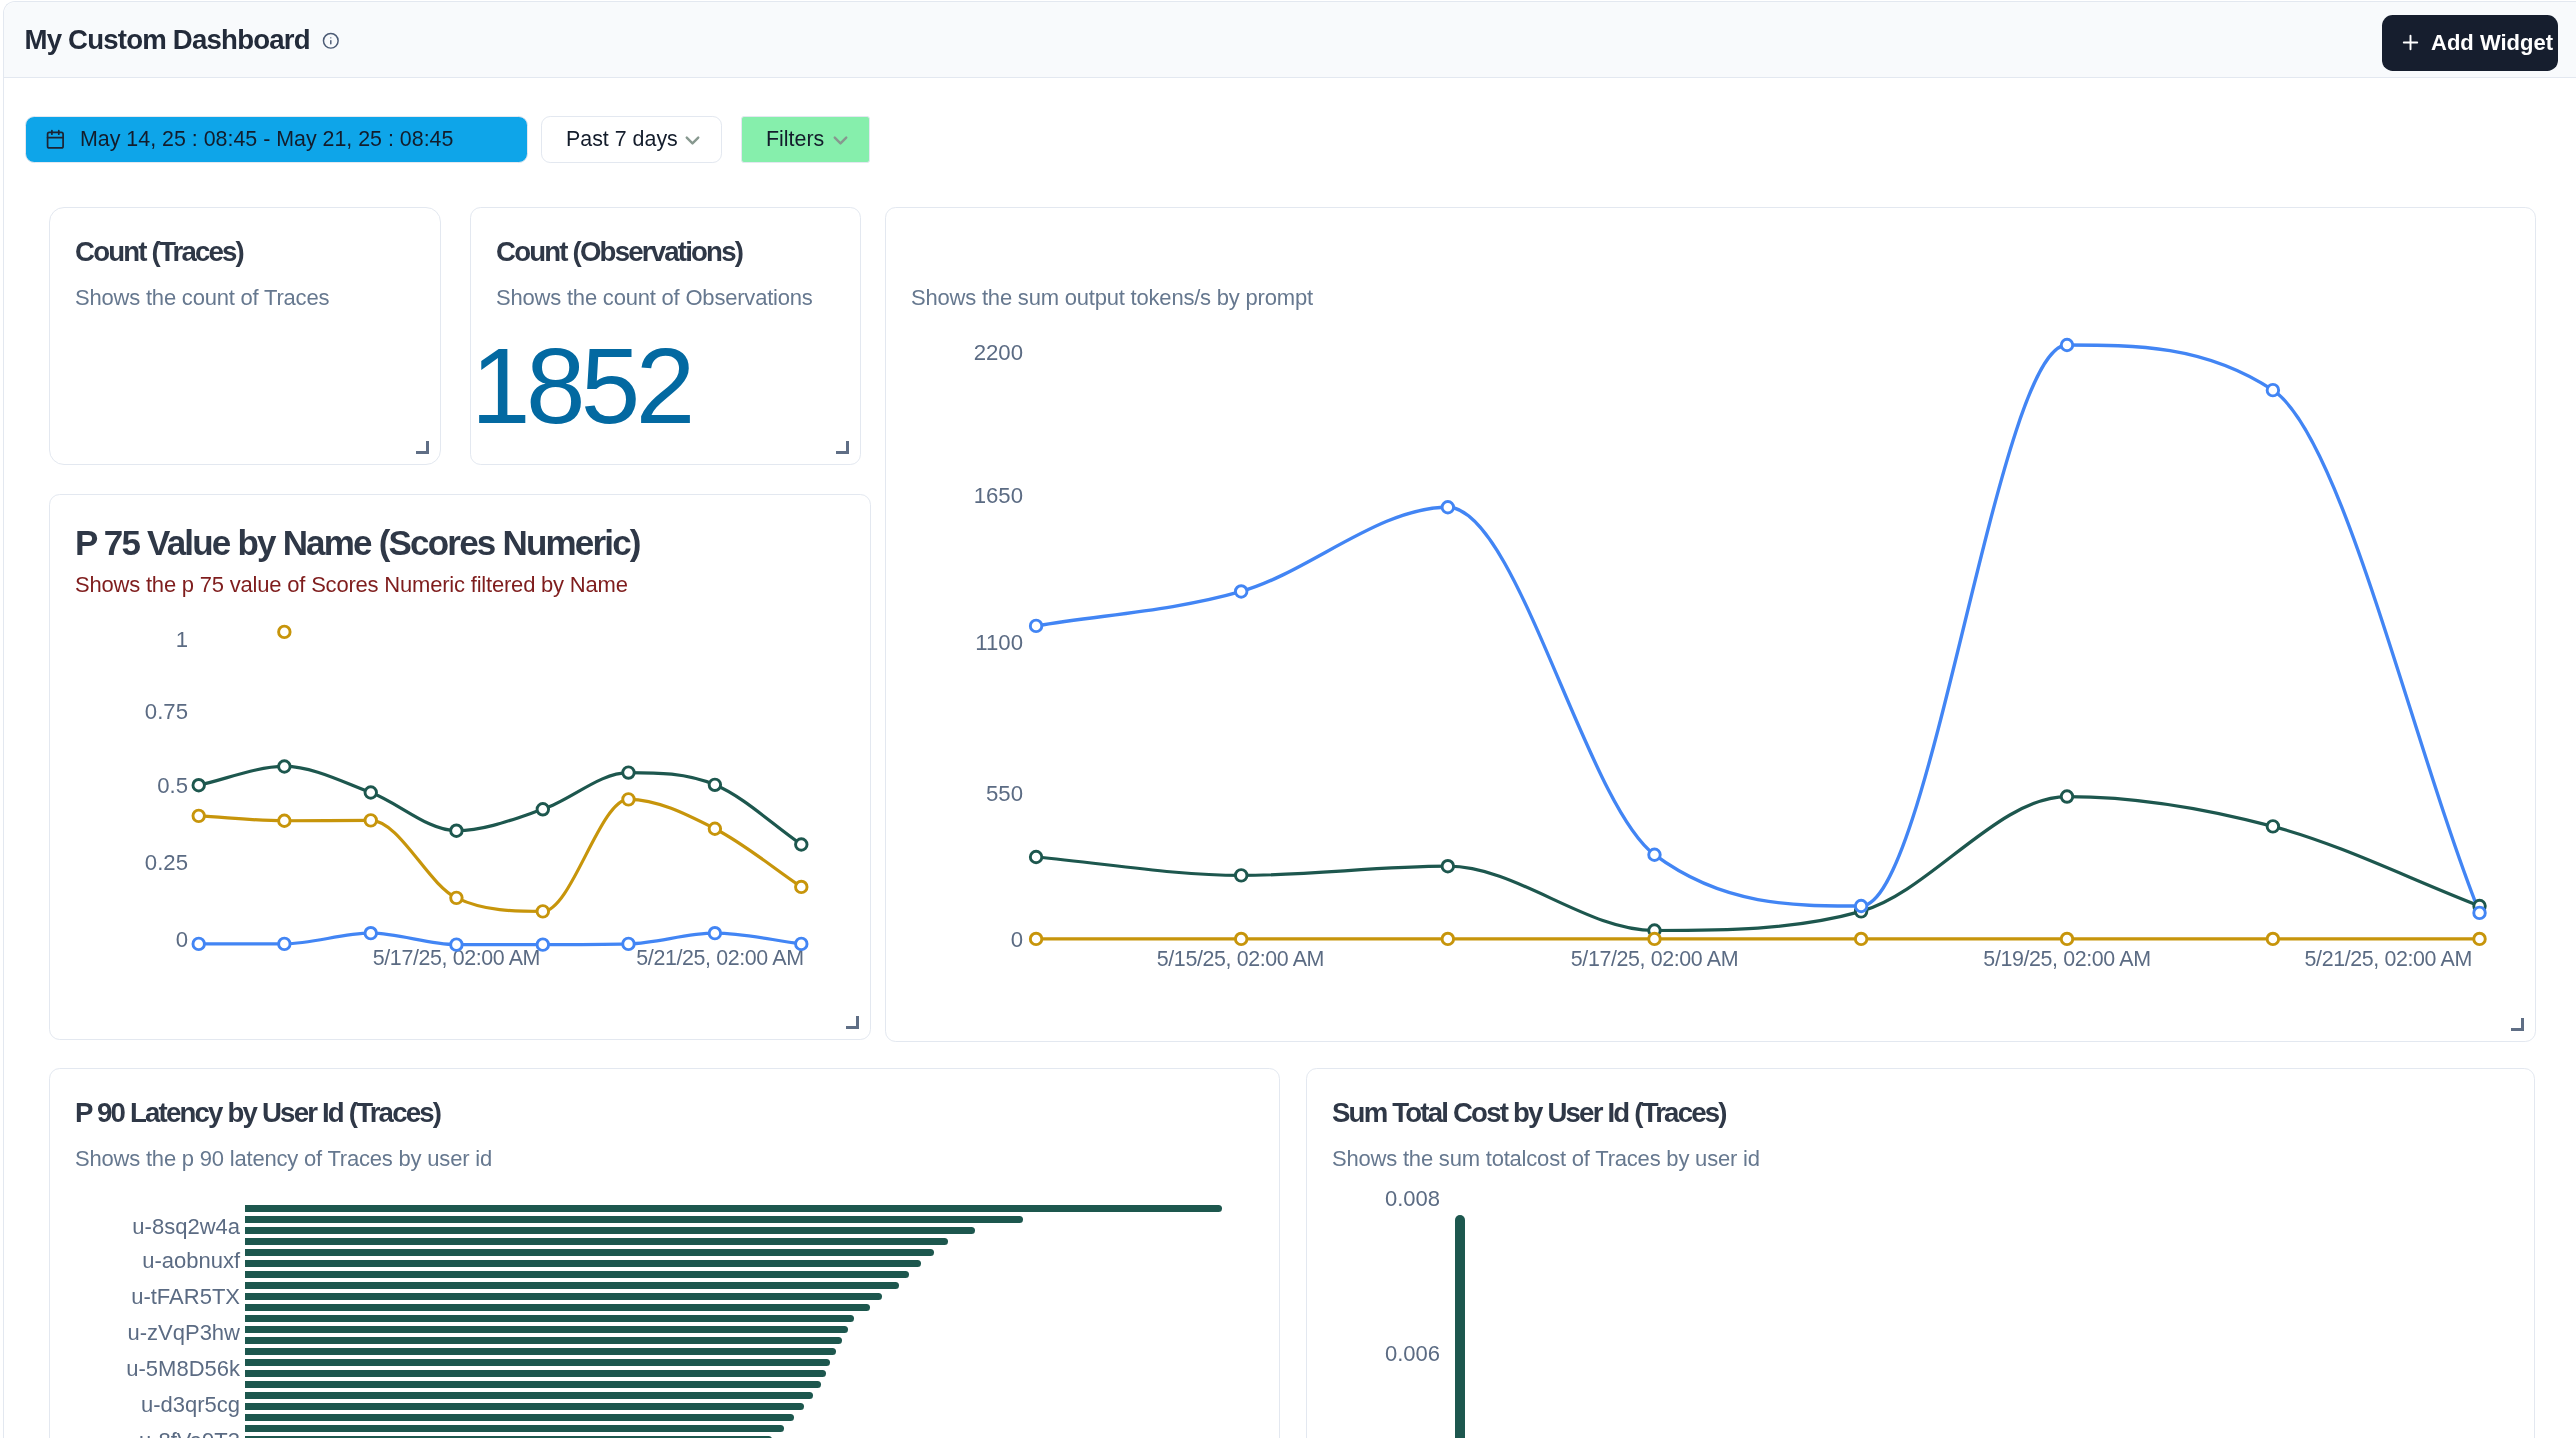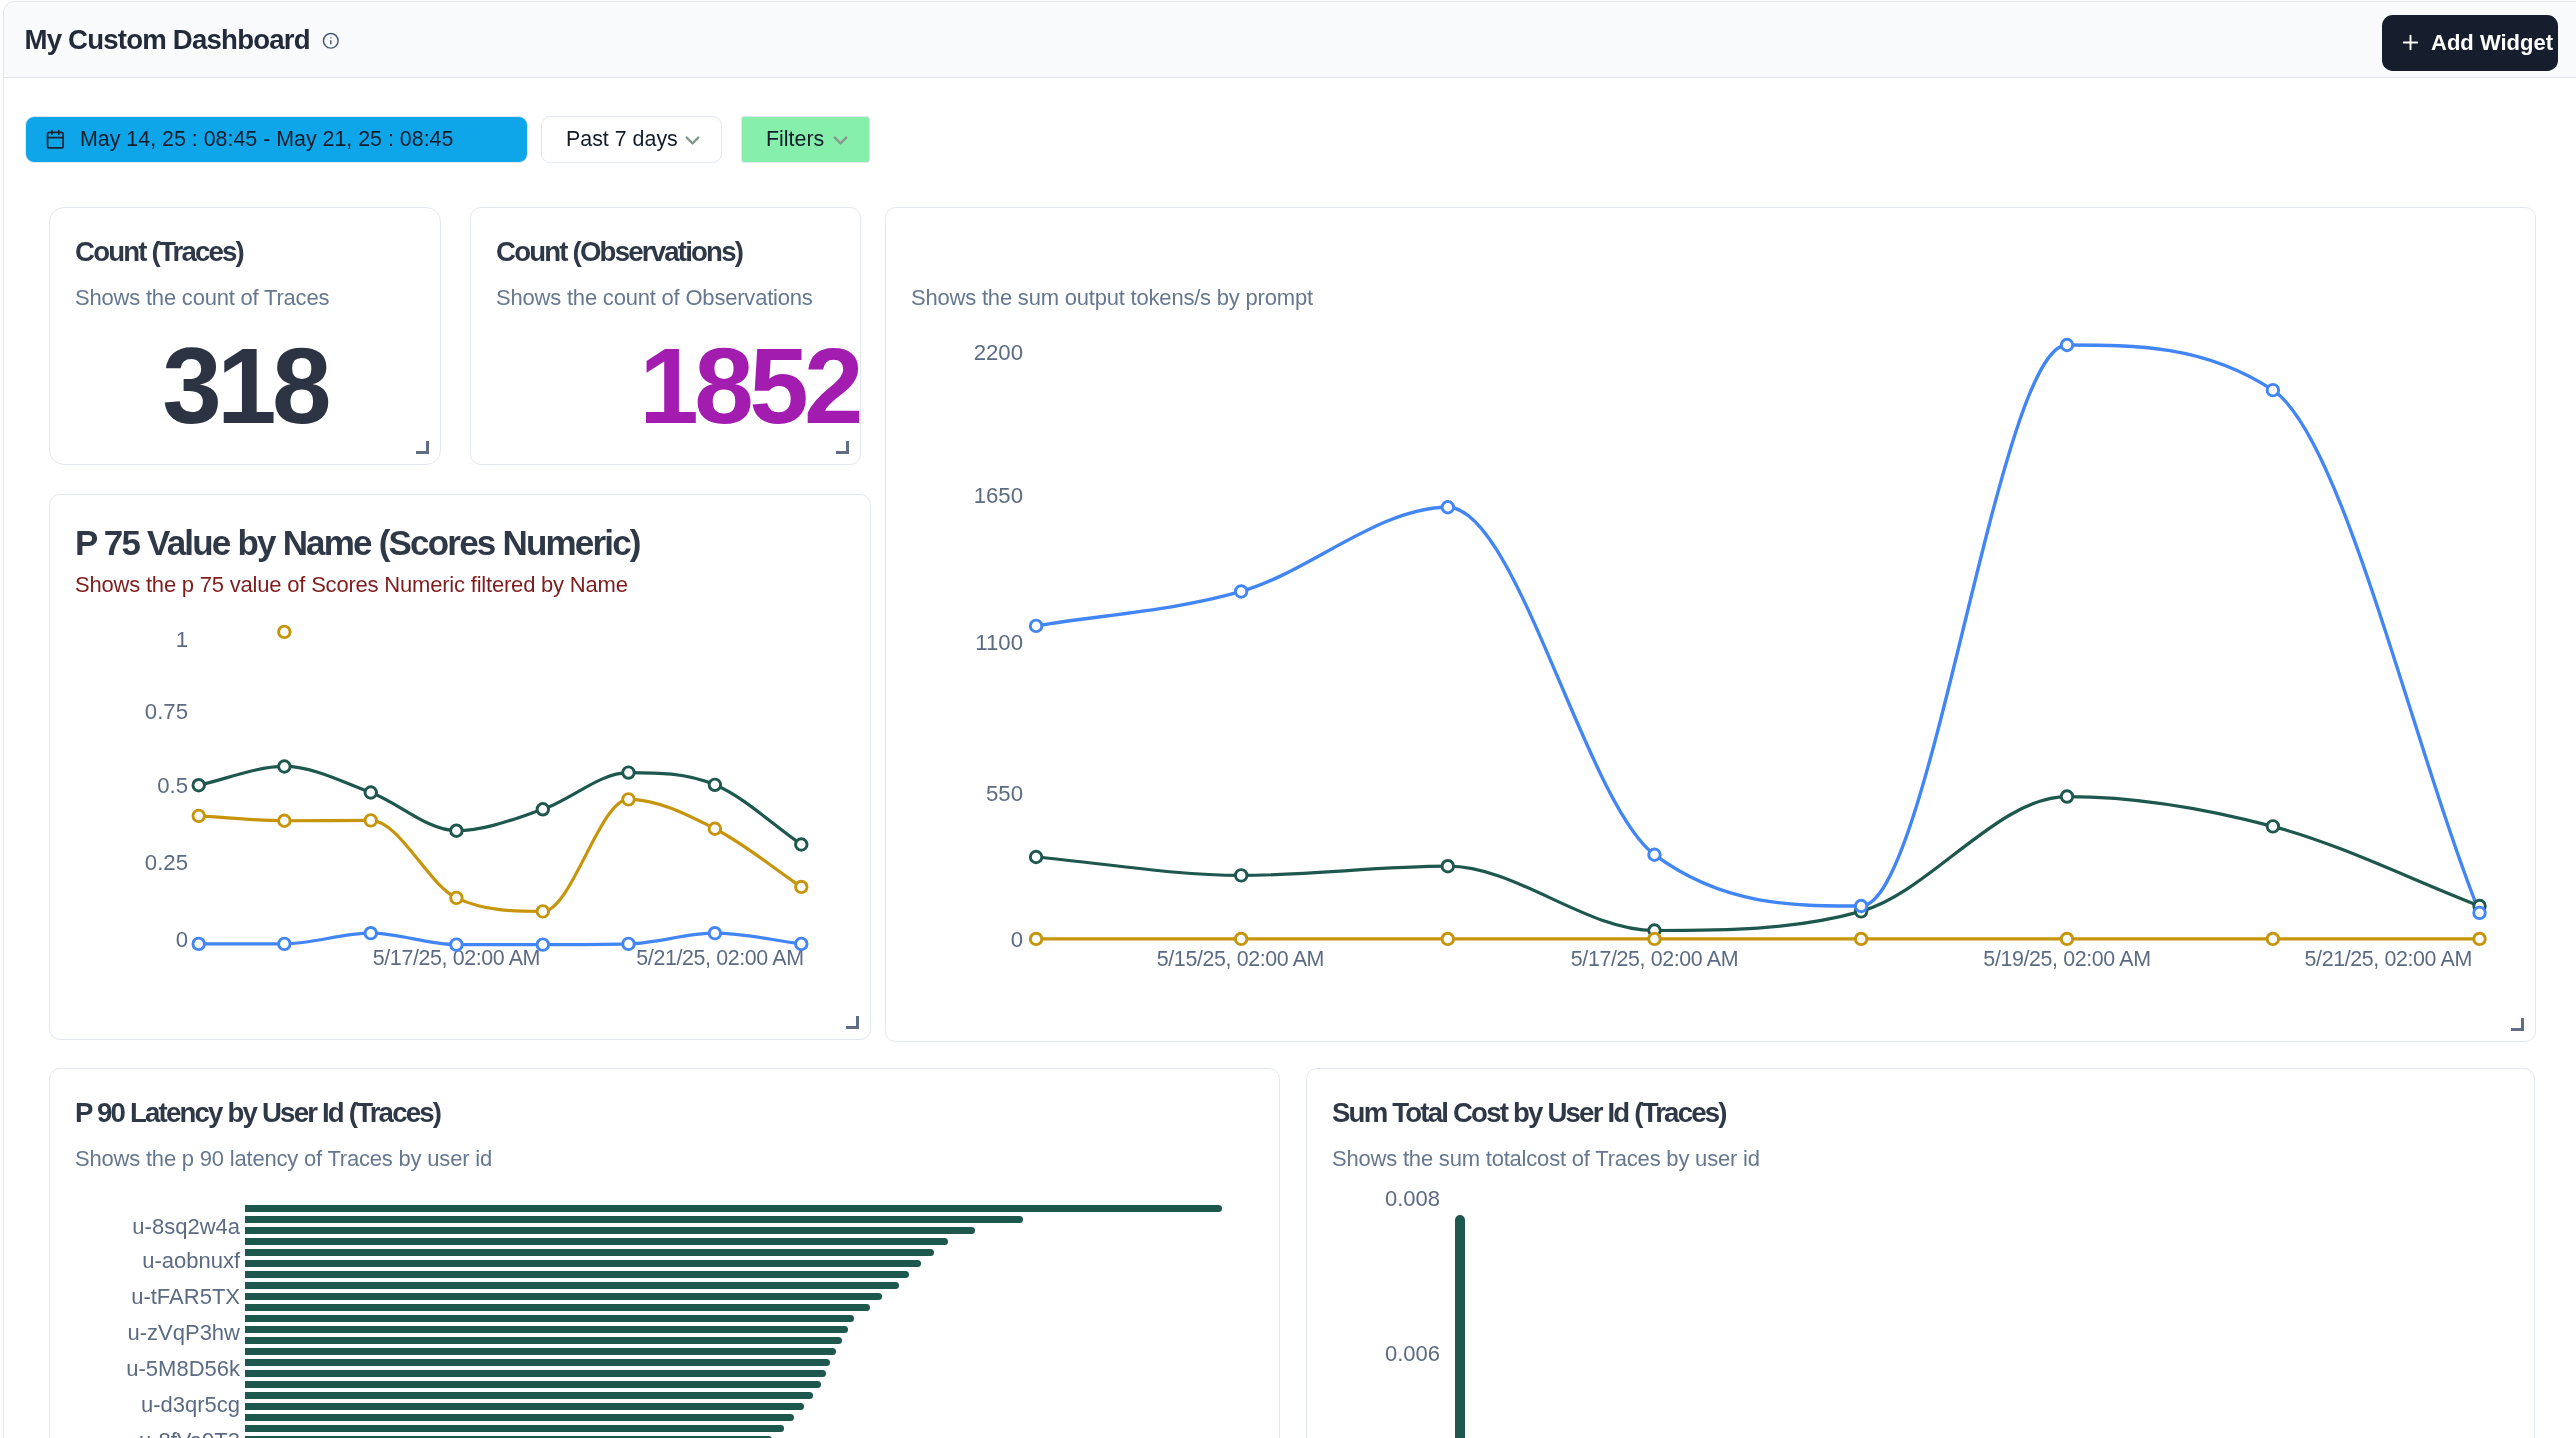--- a/index.html
+++ b/index.html
@@ -49,7 +49,6 @@
 <div style="position:absolute;left:49px;top:207px;width:392px;height:258px;background:#fff;border:1.5px solid #e3e8f0;border-radius:15px;box-sizing:border-box">
     <div style="position:absolute;left:25px;top:28px;font-size:27.6px;font-weight:700;color:#2f3847;letter-spacing:-1.8px">Count (Traces)</div>
     <div style="position:absolute;left:25px;top:77px;font-size:22px;color:#66788f;letter-spacing:-0.2px">Shows the count of Traces</div>
-    <div class="abs" style="left:0;top:116px;width:389px;text-align:center;font-size:107px;font-weight:700;color:#2c3444;letter-spacing:-4.6px">318</div>
     <div style="position:absolute;right:10.7px;bottom:10px;width:13px;height:13px;border-right:3.1px solid #5f6e85;border-bottom:3.1px solid #5f6e85"></div>
   </div>
 <div style="position:absolute;left:470px;top:207px;width:391px;height:258px;background:#fff;border:1.5px solid #e3e8f0;border-radius:10.7px;box-sizing:border-box">

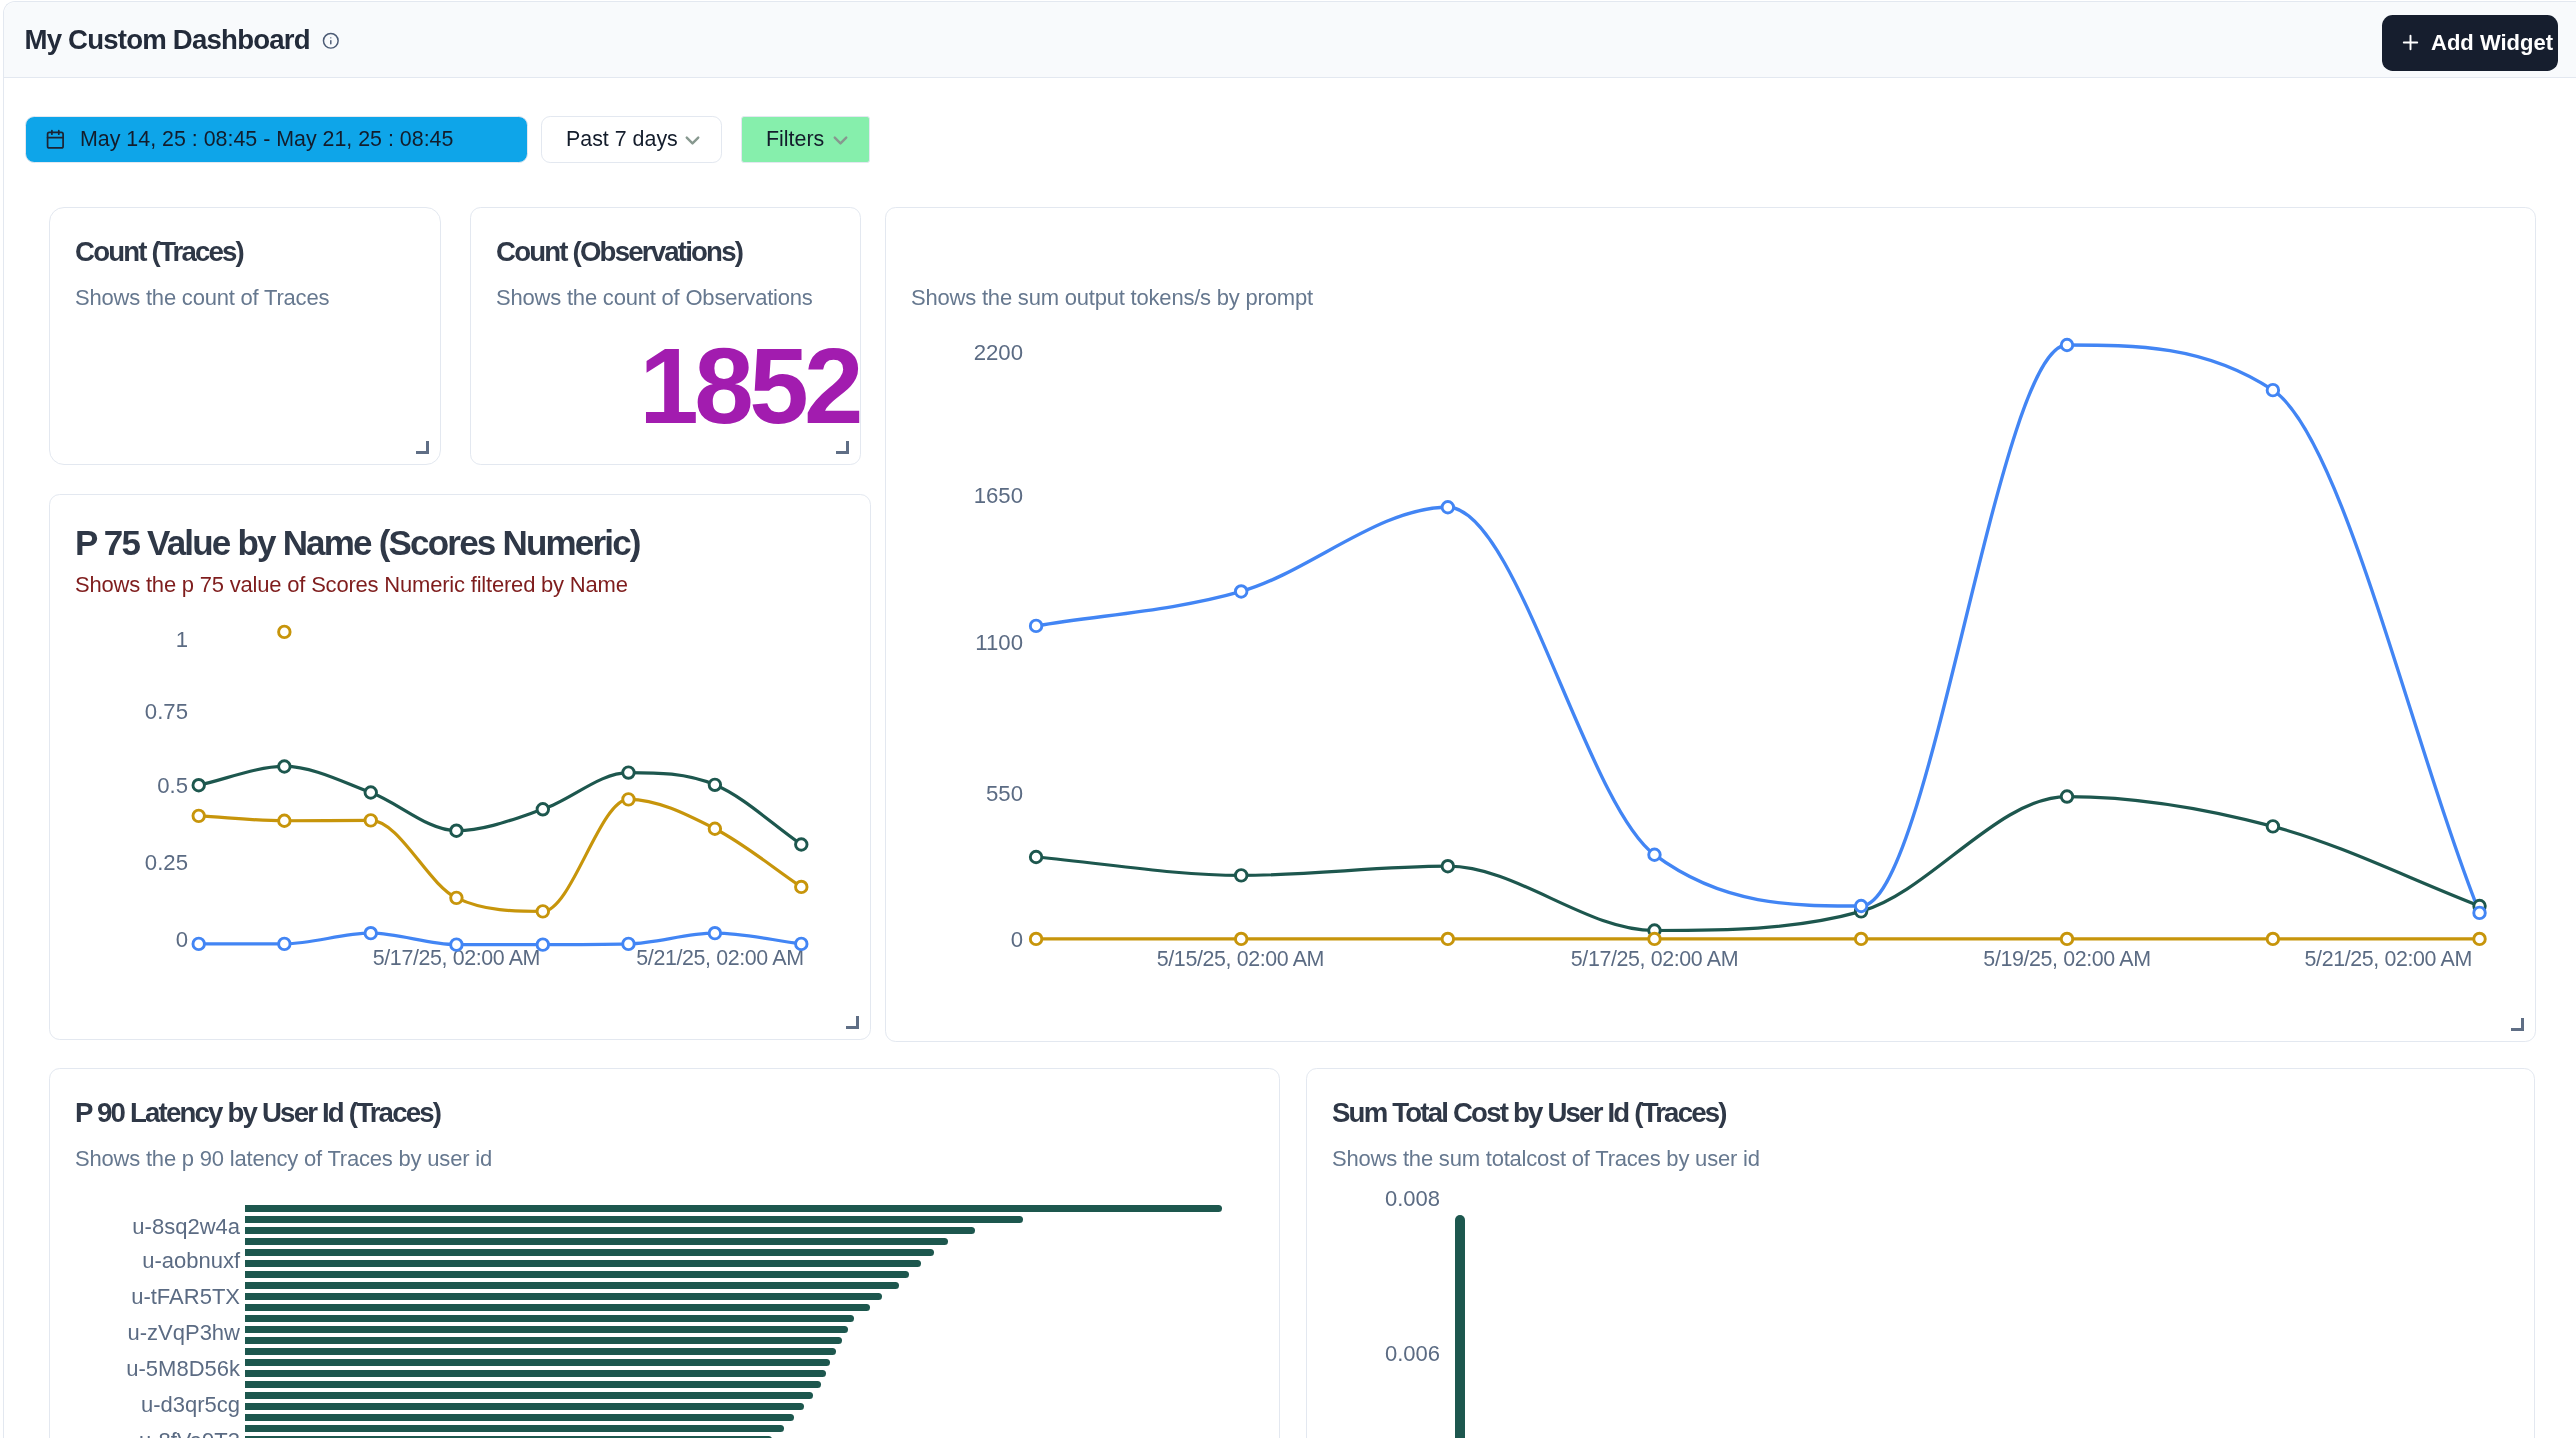--- a/index.html
+++ b/index.html
@@ -54,7 +54,7 @@
 <div style="position:absolute;left:470px;top:207px;width:391px;height:258px;background:#fff;border:1.5px solid #e3e8f0;border-radius:10.7px;box-sizing:border-box">
     <div style="position:absolute;left:25px;top:28px;font-size:27.6px;font-weight:700;color:#2f3847;letter-spacing:-1.8px">Count (Observations)</div>
     <div style="position:absolute;left:25px;top:77px;font-size:22px;color:#66788f;letter-spacing:-0.2px">Shows the count of Observations</div>
-    <div class="abs" style="left:0;top:116px;width:388px;text-align:right;font-size:107px;font-weight:700;color:#a21caf;letter-spacing:-4.6px">1852</div>
+    <div class="abs" style="left:0;top:116px;width:388px;text-align:left;font-size:107px;font-weight:400;color:#0369a1;letter-spacing:-4.6px">1852</div>
     <div style="position:absolute;right:10.7px;bottom:10px;width:13px;height:13px;border-right:3.1px solid #5f6e85;border-bottom:3.1px solid #5f6e85"></div>
   </div>
 <div style="position:absolute;left:885px;top:207px;width:1651px;height:835px;background:#fff;border:1.5px solid #e3e8f0;border-radius:10.7px;box-sizing:border-box">

